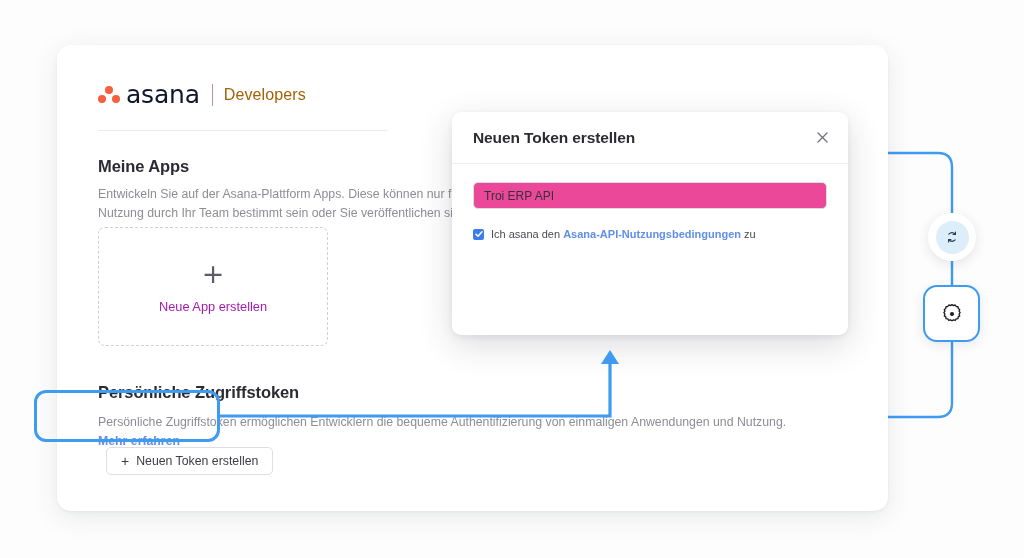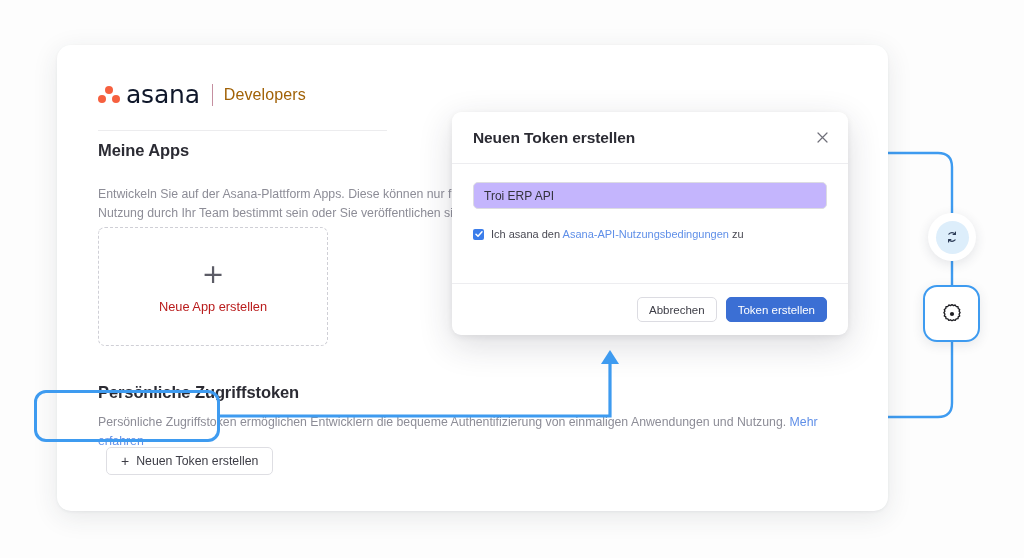--- a/index.html
+++ b/index.html
@@ -54,7 +54,7 @@
     position:absolute; left:41px;
     font-size:12.3px; color:#8d8d97; line-height:19px;
   }
-  #apps-title { top:96px; }
+  #apps-title { top:112px; }
   #apps-desc  { top:140px; width:400px; }
   #pat-title  { top:338px; }
   #pat-desc   { top:368px; width:720px; }

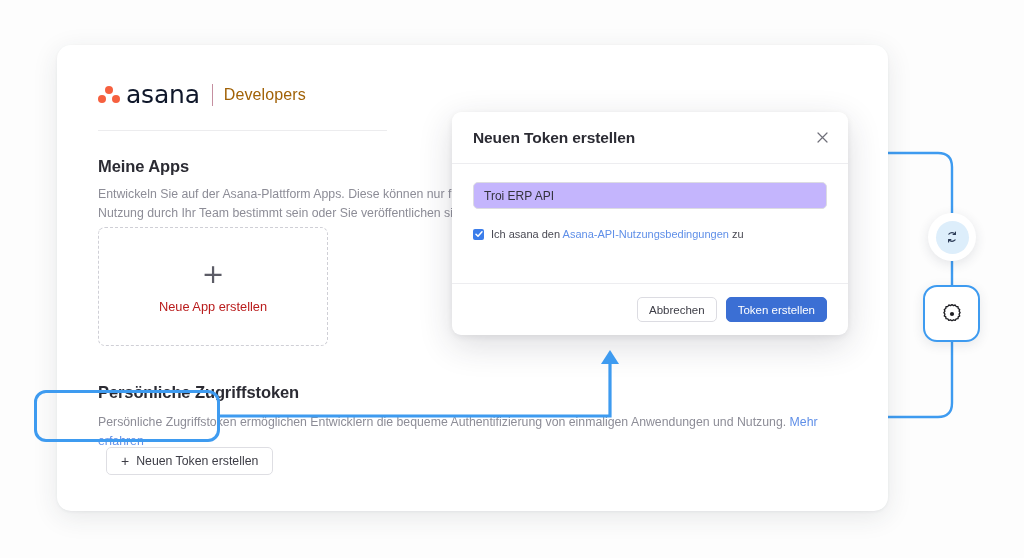--- a/index.html
+++ b/index.html
@@ -117,7 +117,7 @@
     width:100%; height:27px;
     border:1px solid #dcdce2; border-radius:5px;
     padding:0 10px; font-size:12px; color:#33333c;
-    font-family:"Liberation Sans", sans-serif; background:#c4b5fd; outline:none;
+    font-family:"Liberation Sans", sans-serif; background:#ec4899; outline:none;
   }
   .agree { display:flex; align-items:center; margin-top:19px; gap:7px; }
   .cbx {

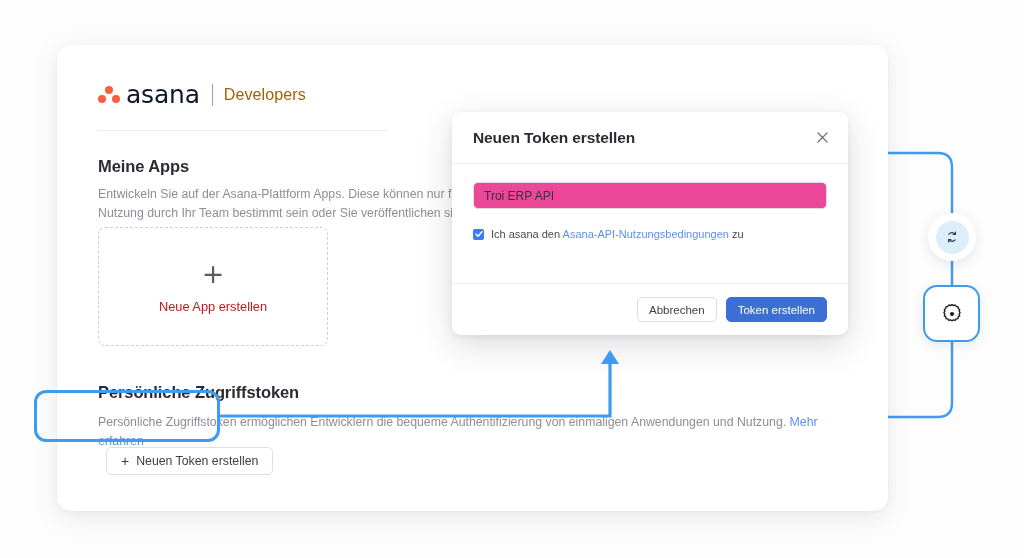--- a/index.html
+++ b/index.html
@@ -58,7 +58,7 @@
   #apps-desc  { top:140px; width:400px; }
   #pat-title  { top:338px; }
   #pat-desc   { top:368px; width:720px; }
-  .link { color:#5f8fe8; }
+  .link { color:#5f8fe8;font-weight:bold; }
 
   
   .newapp {

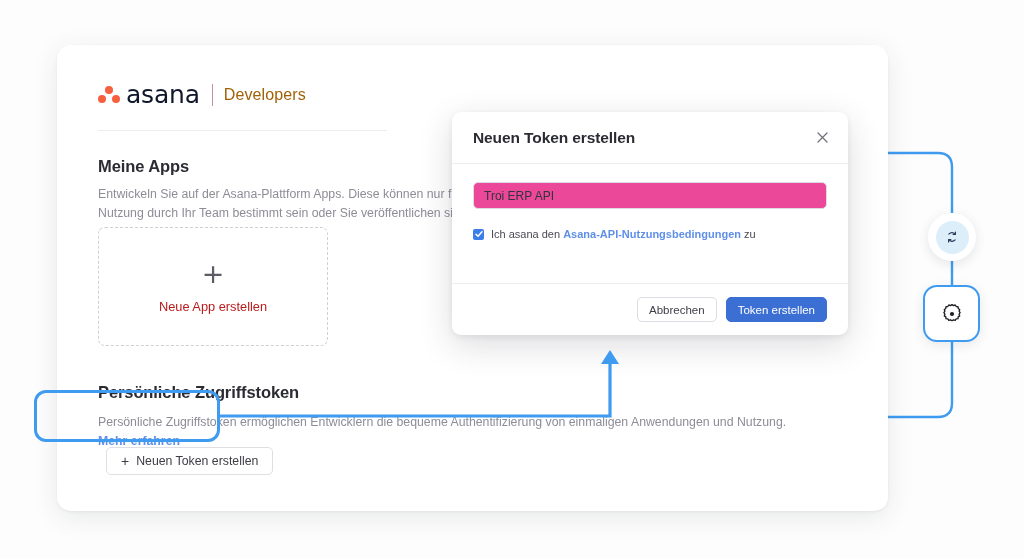--- a/index.html
+++ b/index.html
@@ -72,7 +72,7 @@
     font-size:27px; color:#5c5c66; line-height:1; font-weight:400;
     margin-bottom:12px; font-family:"DejaVu Sans", sans-serif;
   }
-  .newapp .lbl { font-size:12.8px; color:#b91c1c; }
+  .newapp .lbl { font-size:12.8px; color:#a21caf; }
 
   
   .pat-btn {

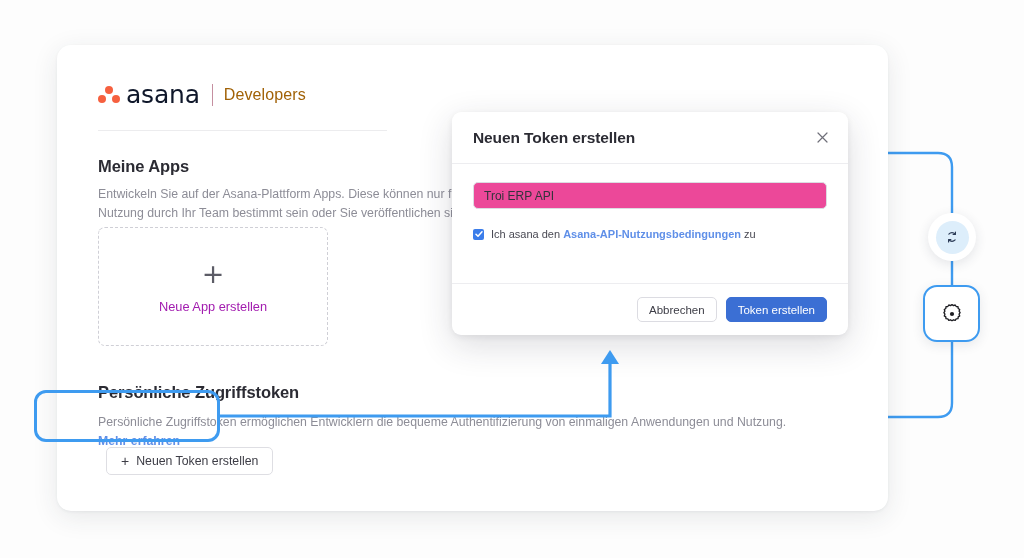--- a/index.html
+++ b/index.html
@@ -238,10 +238,6 @@
       </div>
     </div>
 
-    <div class="modal-foot">
-      <div class="btn btn-sec">Abbrechen</div>
-      <div class="btn btn-pri">Token erstellen</div>
-    </div>
   </div>
 
   <div class="sync-circle">

